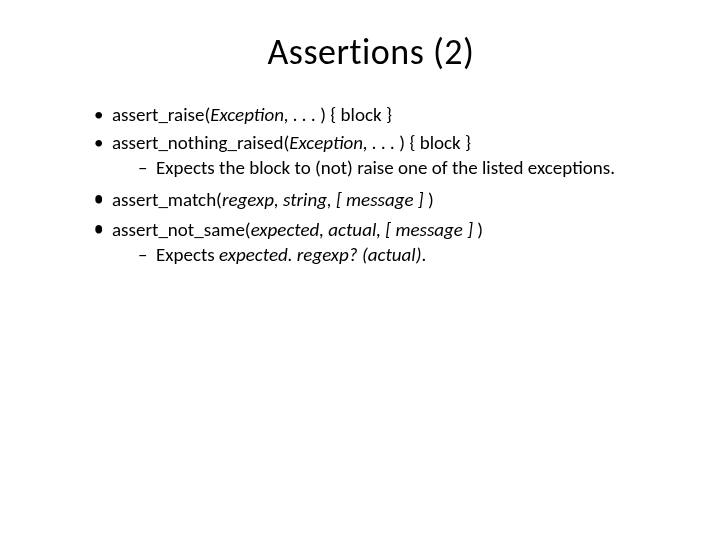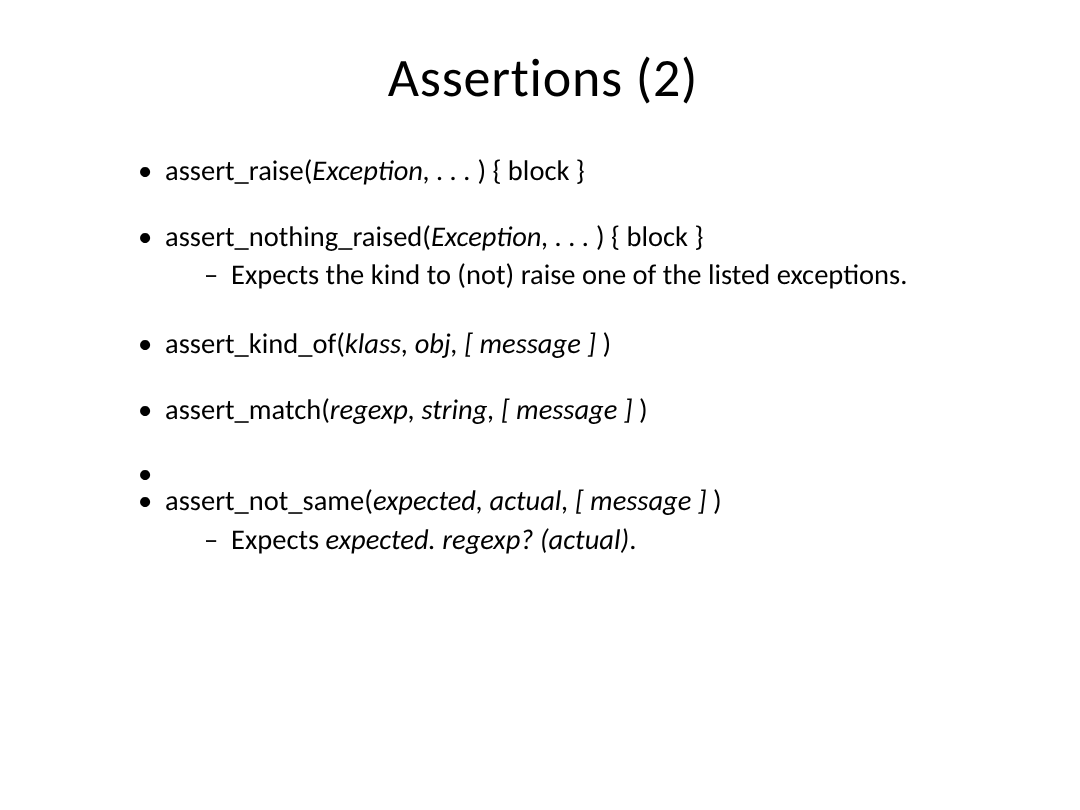--- a/index.html
+++ b/index.html
@@ -15,7 +15,7 @@
     width: 720px;
     height: 540px;
     box-sizing: border-box;
-    padding: 20px 40px 20px 44px;
+    padding: 20px 40px 20px 62px;
     position: relative;
   }
   .title {

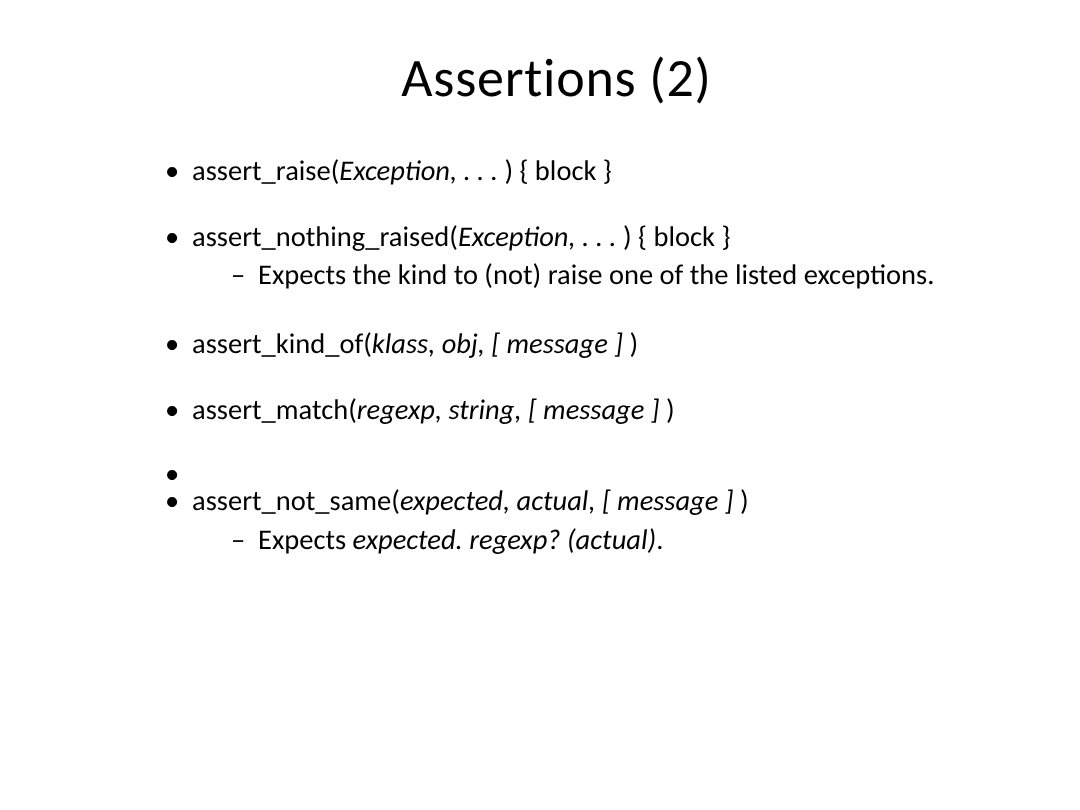--- a/index.html
+++ b/index.html
@@ -34,7 +34,7 @@
     position: relative;
     font-size: 19px;
     line-height: 1.35;
-    margin: 16px;
+    margin: 0;
     padding: 0 0 2px 18px;
   }
   ul.level1 > li::before {

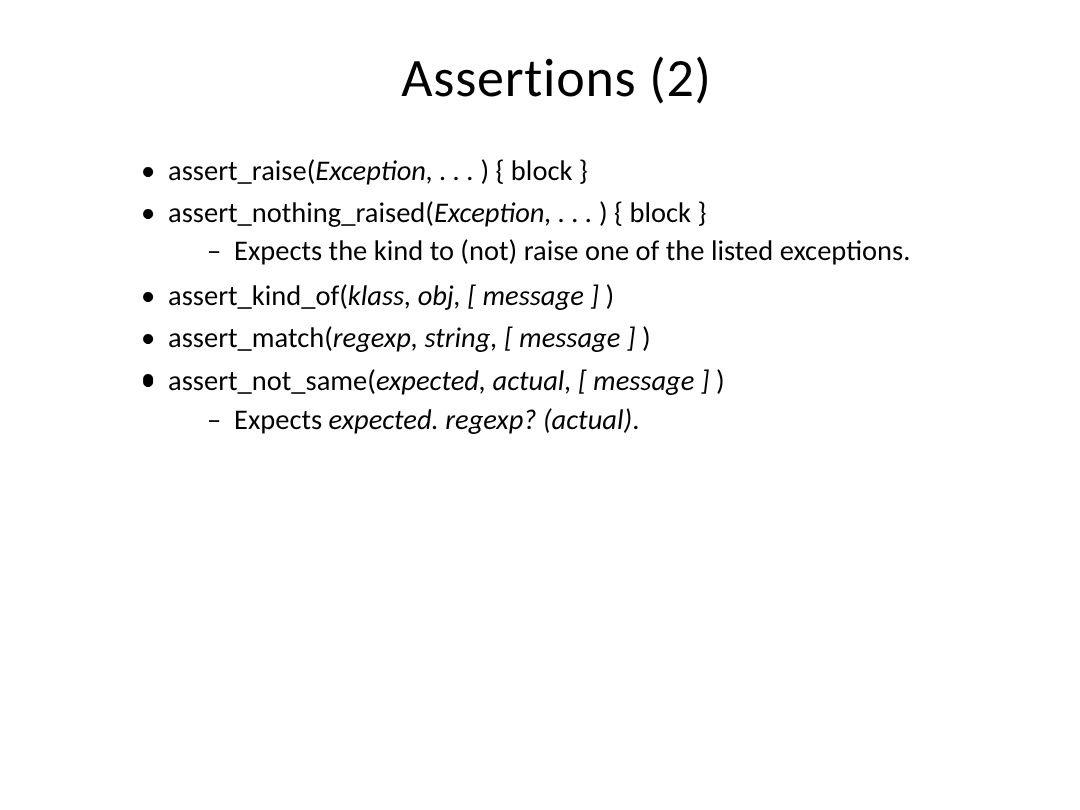--- a/index.html
+++ b/index.html
@@ -73,7 +73,7 @@
   <ul class="level1" id="bullets">
       <li><span><span>assert_raise(</span><span class="italic">Exception, . . . </span><span>) { block }</span></span></li>
       <li><span><span>assert_nothing_raised(</span><span class="italic">Exception, . . . </span><span>) { block }</span></span><ul class="level2">
-          <li><span><span>Expects the kind to (not) raise one of the listed exceptions.</span></span></li>
+          <li><span><span>Expects the block to (not) raise one of the listed exceptions.</span></span></li>
         </ul></li>
       <li><span><span>assert_kind_of(</span><span class="italic">klass, obj, [ message ] </span><span>)</span></span></li>
       <li><span><span>assert_match(</span><span class="italic">regexp, string, [ message ] </span><span>)</span></span></li>

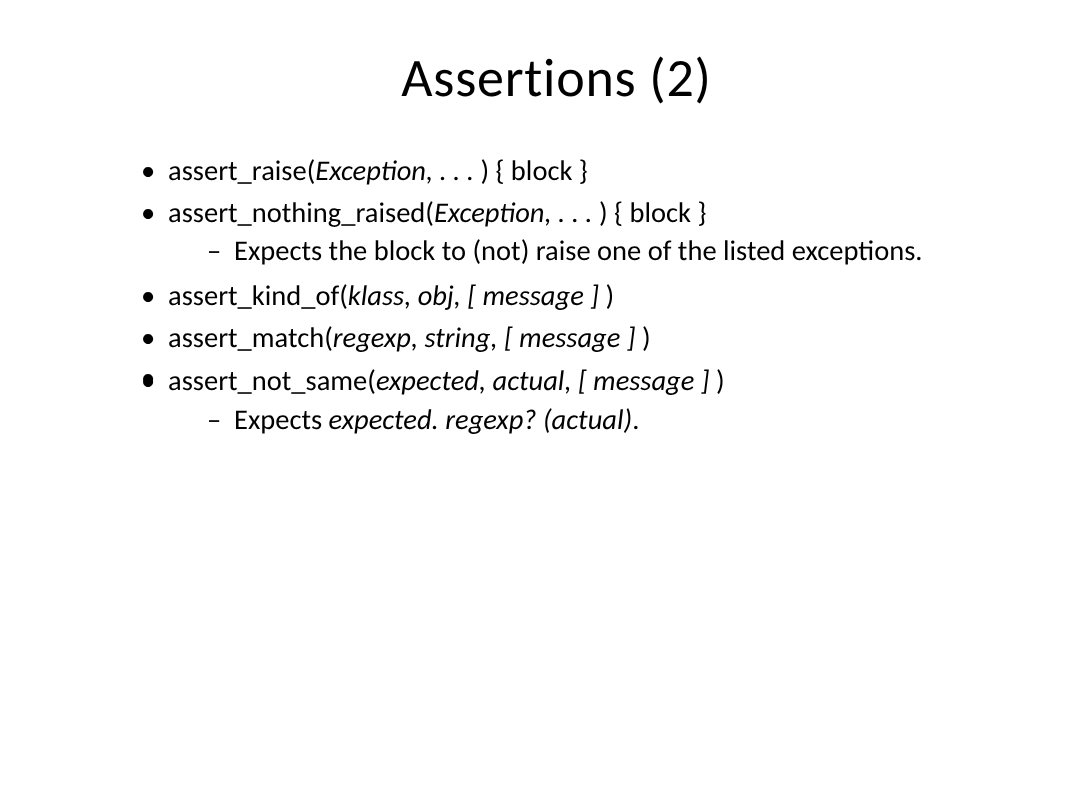--- a/index.html
+++ b/index.html
@@ -75,7 +75,7 @@
       <li><span><span>assert_nothing_raised(</span><span class="italic">Exception, . . . </span><span>) { block }</span></span><ul class="level2">
           <li><span><span>Expects the block to (not) raise one of the listed exceptions.</span></span></li>
         </ul></li>
-      <li><span><span>assert_kind_of(</span><span class="italic">klass, obj, [ message ] </span><span>)</span></span></li>
+      <li></li>
       <li><span><span>assert_match(</span><span class="italic">regexp, string, [ message ] </span><span>)</span></span></li>
       <li></li>
       <li><span><span>assert_not_same(</span><span class="italic">expected, actual, [ message ] </span><span>)</span></span><ul class="level2">

